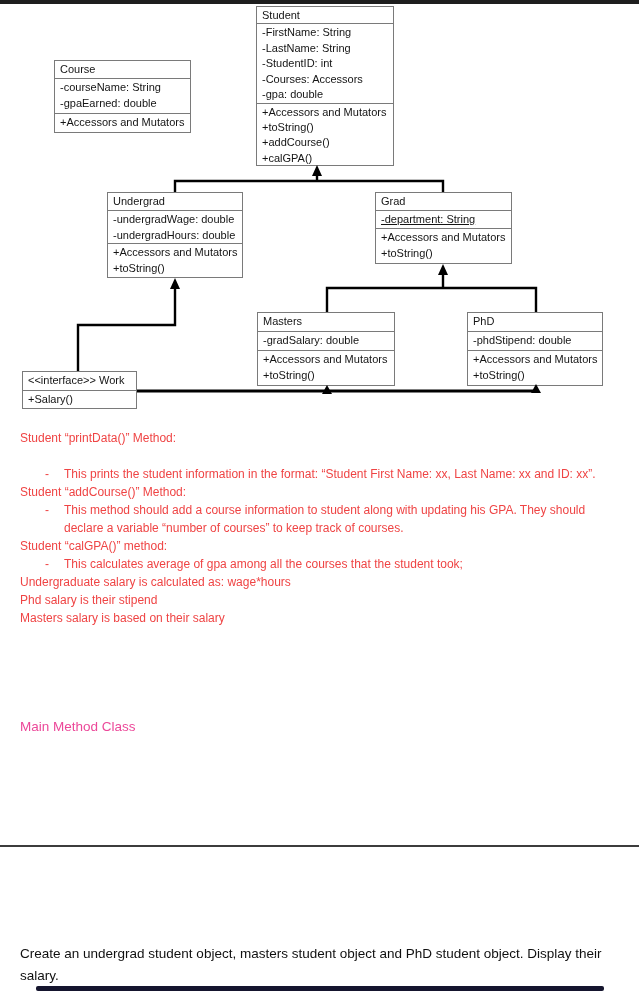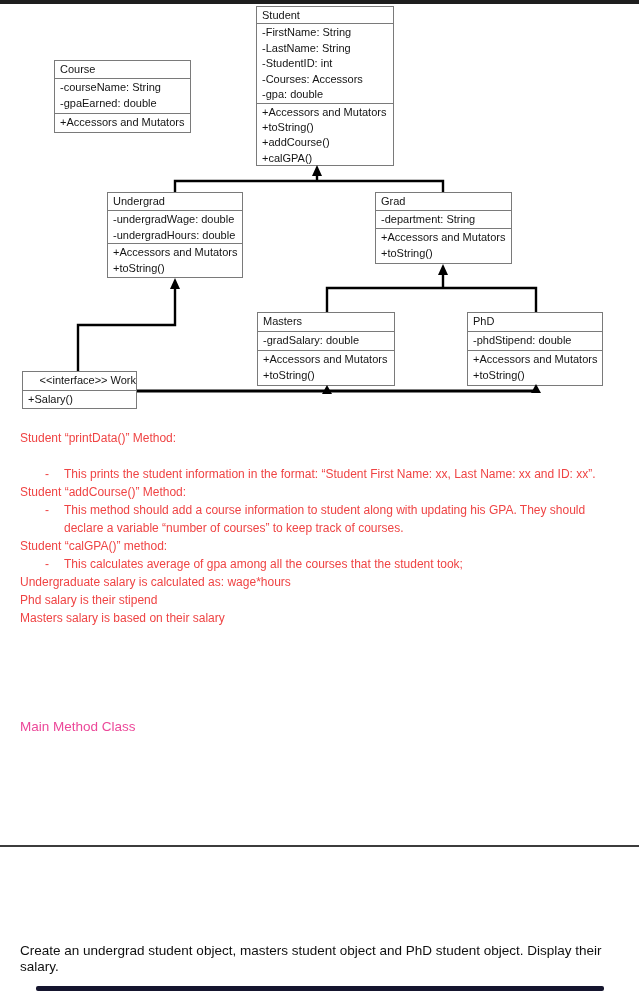--- a/index.html
+++ b/index.html
@@ -82,7 +82,7 @@
 
   <div class="uml-box" style="left:375px;top:192px;width:137px;height:72px;">
     <div class="uml-title" style="height:18px;">Grad</div>
-    <div class="uml-section mid" style="height:18px;">
+    <div class="uml-section mid" style="height:18px;text-decoration:underline;">
       <div class="uml-row">-department: String</div>
     </div>
     <div class="uml-section" style="flex:1;">

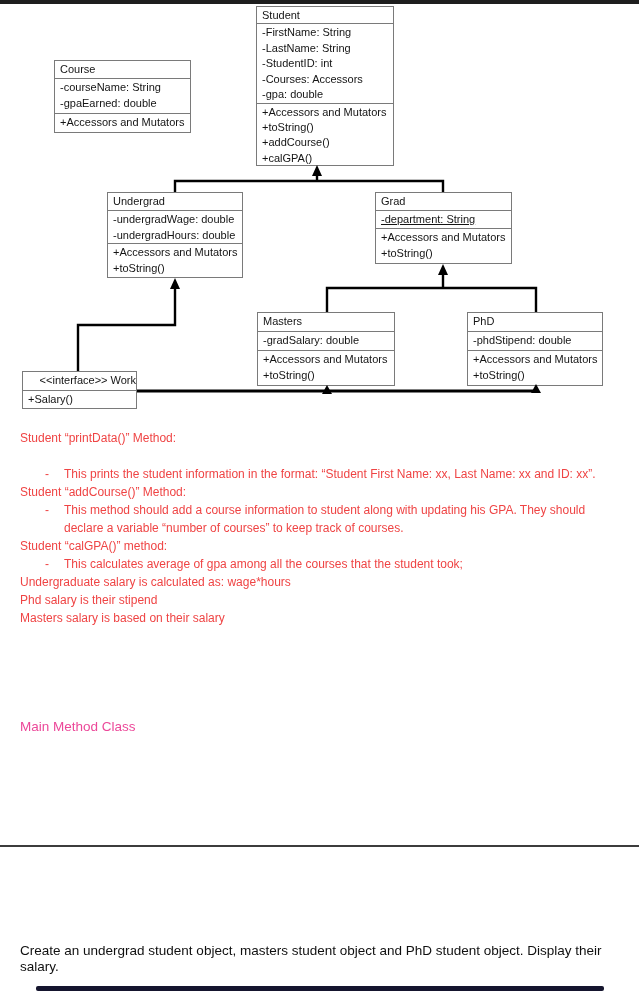--- a/index.html
+++ b/index.html
@@ -114,7 +114,7 @@
   </div>
 
   <div class="uml-box" style="left:22px;top:371px;width:115px;height:38px;">
-    <div class="uml-title" style="height:19px;text-align:right;">&lt;&lt;interface&gt;&gt; Work</div>
+    <div class="uml-title" style="height:19px;">&lt;&lt;interface&gt;&gt; Work</div>
     <div class="uml-section" style="flex:1;">
       <div class="uml-row">+Salary()</div>
     </div>

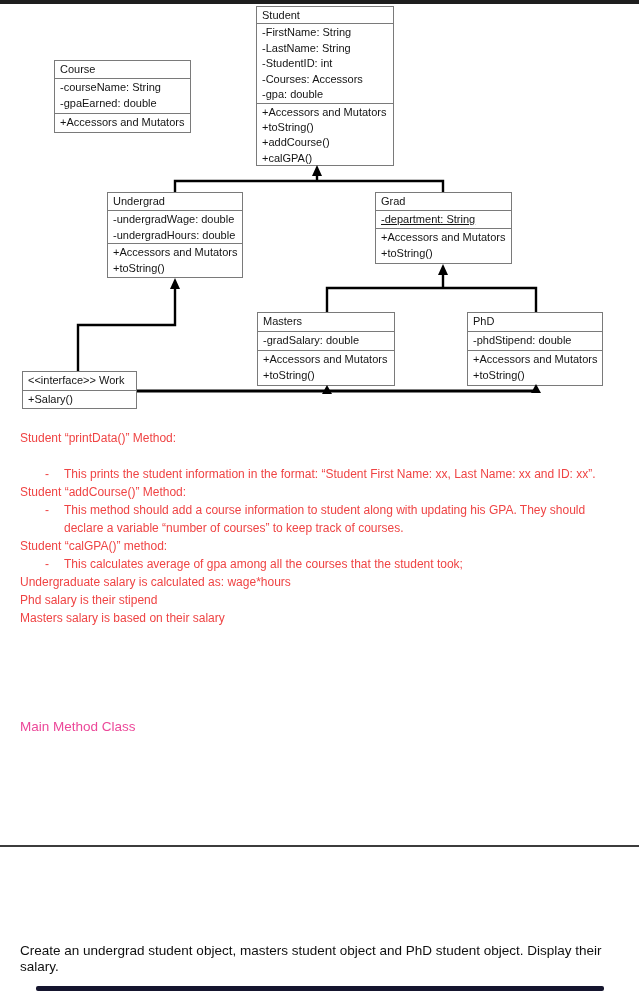--- a/index.html
+++ b/index.html
@@ -31,7 +31,7 @@
   .bullet .btxt{display:block;max-width:532px;}
   .mainmethod{position:absolute;left:20px;top:718px;font-size:13.5px;line-height:18px;color:#ec4899;}
   .divider{position:absolute;left:0;top:845px;width:639px;height:2px;background:#3c3c3c;}
-  .footer{position:absolute;left:20px;top:943px;width:612px;font-size:13.5px;line-height:16px;color:#101010;}
+  .footer{position:absolute;left:20px;top:943px;width:612px;font-size:13.5px;line-height:22px;color:#101010;}
 </style>
 </head>
 <body>

